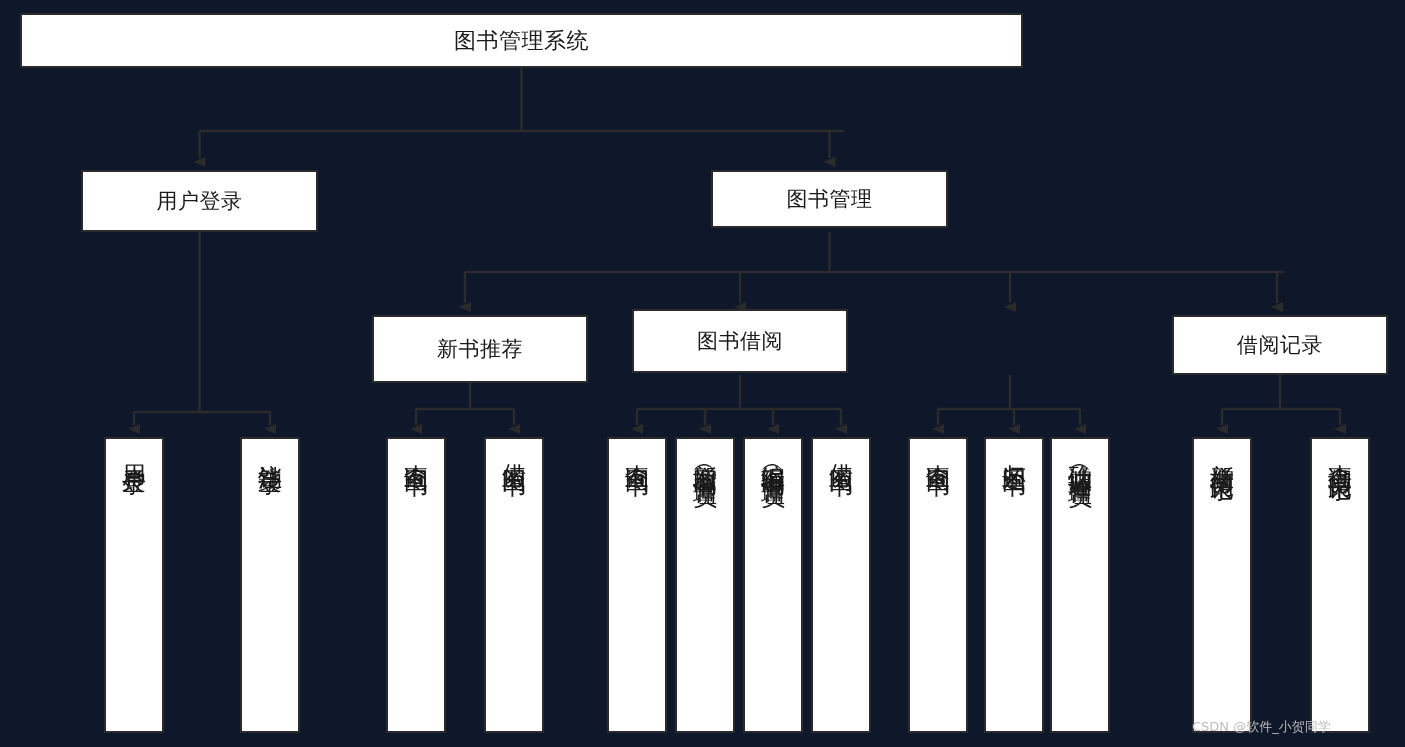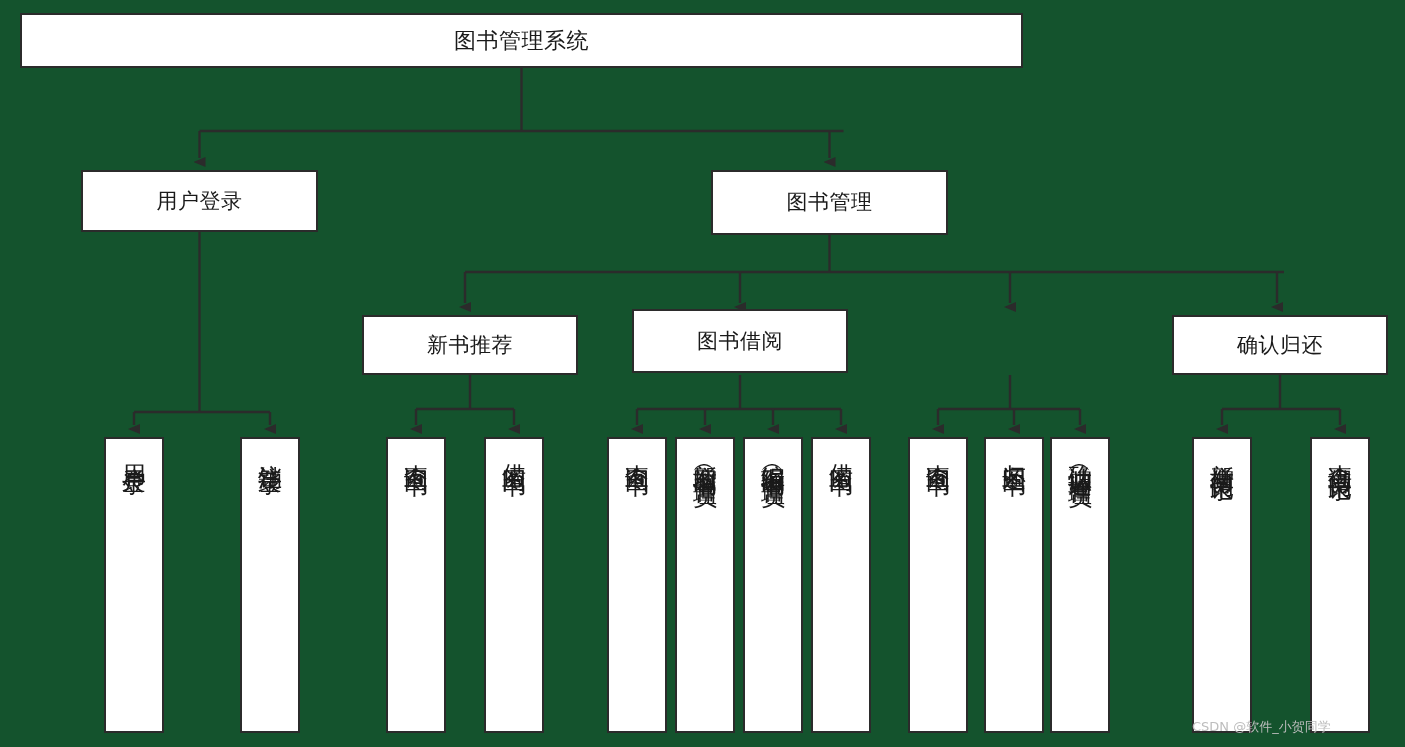--- a/index.html
+++ b/index.html
@@ -11,7 +11,7 @@
     position: relative;
     width: 1405px;
     height: 747px;
-    background: #14532d;
+    background: #0f172a;
     overflow: hidden;
     font-family: "DejaVu Sans", "Liberation Sans", sans-serif;
   }

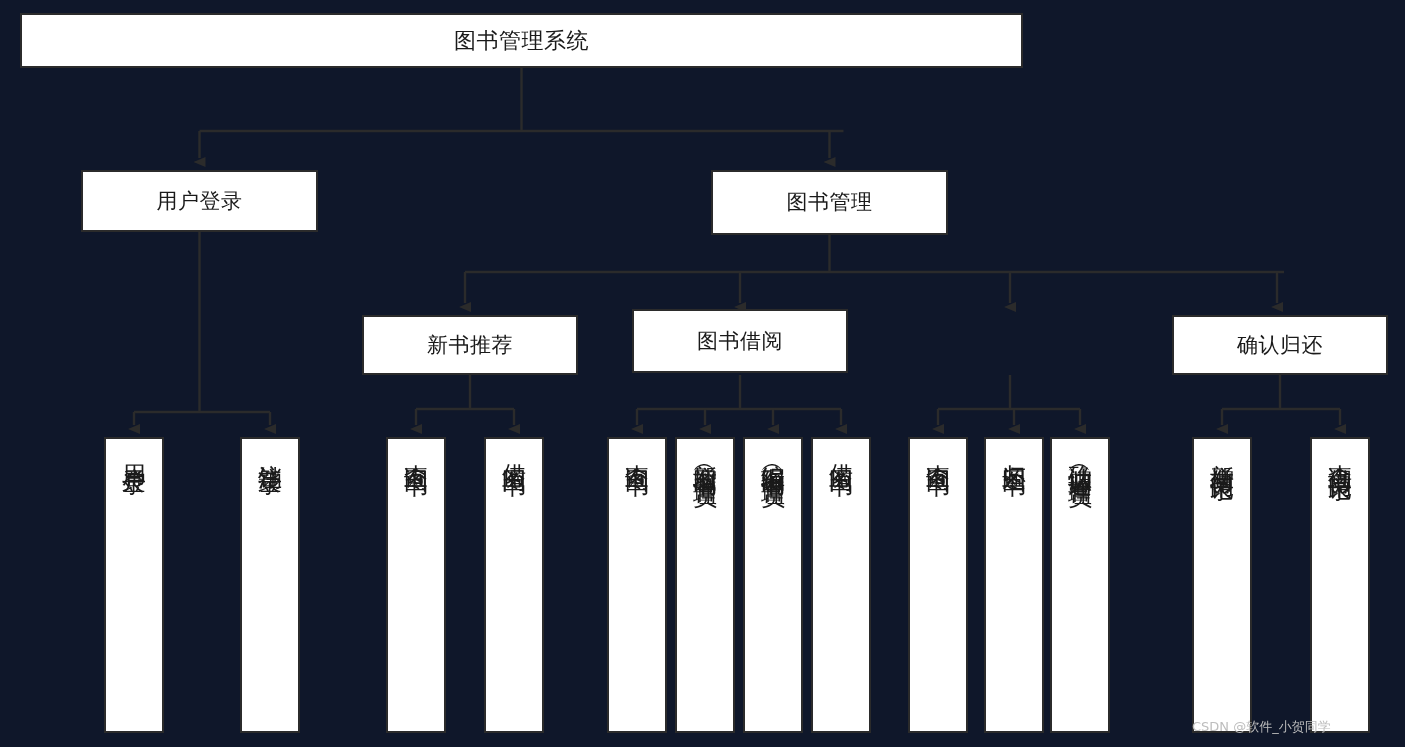--- a/index.html
+++ b/index.html
@@ -130,7 +130,7 @@
   <div class="node horiz" style="left:81px; top:170px; width:237px; height:62px;">
     <span class="label">用户登录</span>
   </div>
-  <div class="node horiz" style="left:711px; top:170px; width:237px; height:65px;">
+  <div class="node horiz" style="left:711px; top:170px; width:237px; height:58px;">
     <span class="label">图书管理</span>
   </div>
 

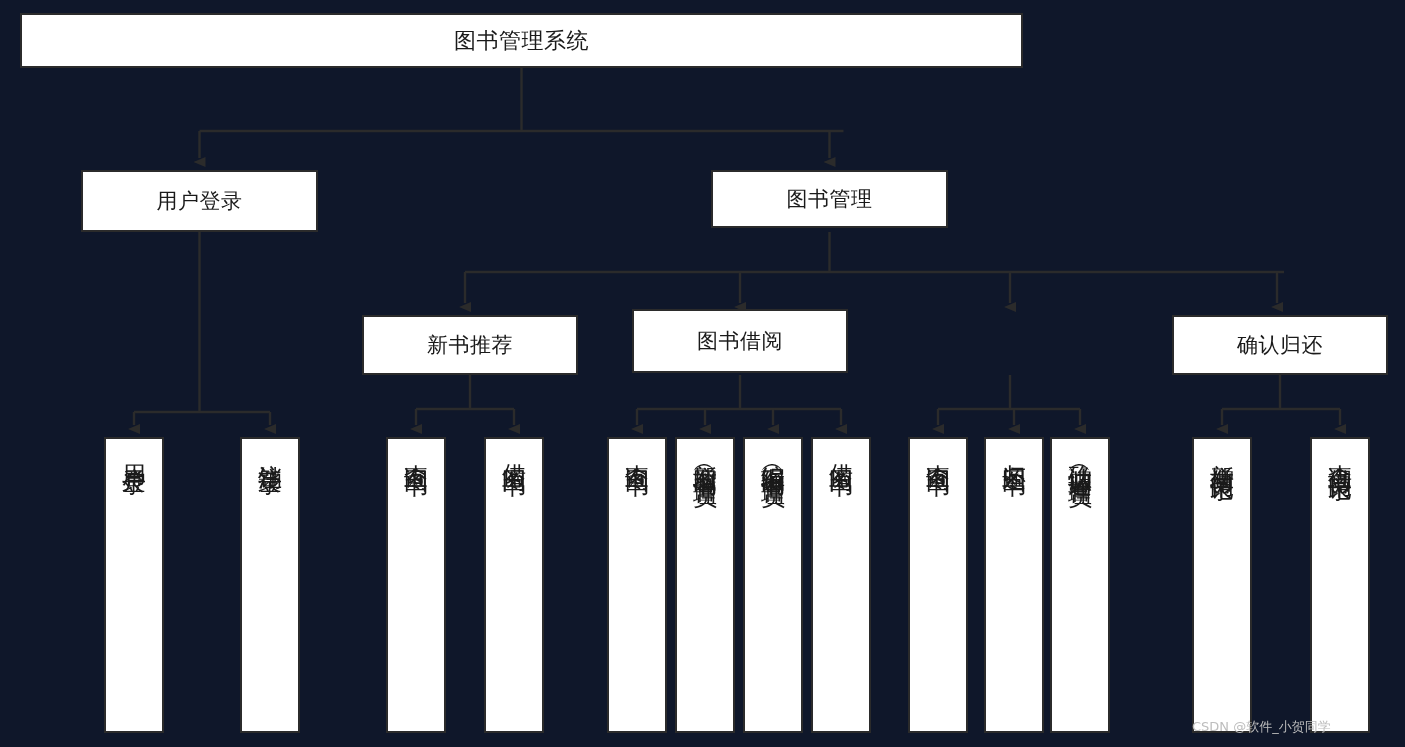--- a/index.html
+++ b/index.html
@@ -134,7 +134,7 @@
     <span class="label">图书管理</span>
   </div>
 
-  <div class="node horiz" style="left:362px; top:315px; width:216px; height:60px;">
+  <div class="node horiz" style="left:372px; top:315px; width:216px; height:68px;">
     <span class="label">新书推荐</span>
   </div>
   <div class="node horiz" style="left:632px; top:309px; width:216px; height:64px;">

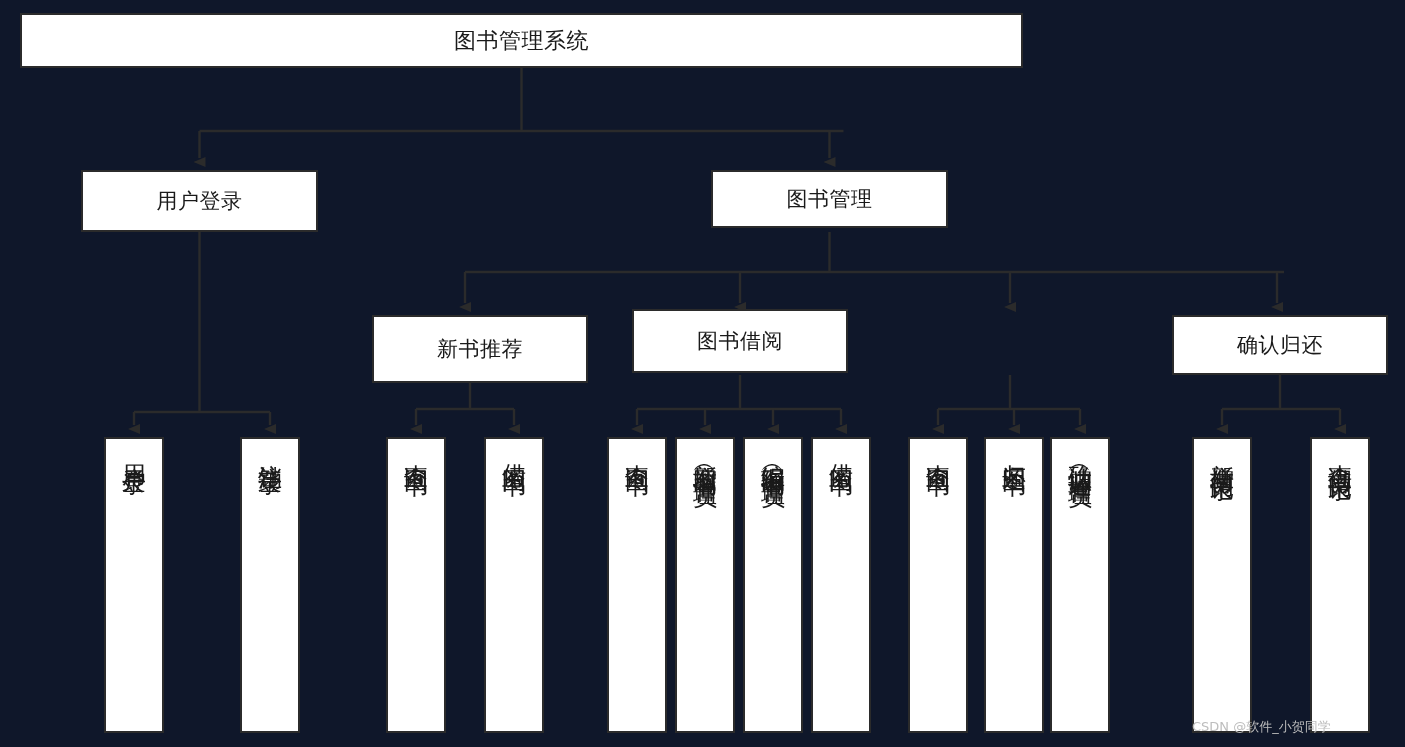--- a/index.html
+++ b/index.html
@@ -141,7 +141,7 @@
     <span class="label">图书借阅</span>
   </div>
   <div class="node horiz" style="left:1172px; top:315px; width:216px; height:60px;">
-    <span class="label">确认归还</span>
+    <span class="label">借阅记录</span>
   </div>
 
   <div class="node vert" style="left:104px; top:437px; width:60px; height:296px;">

